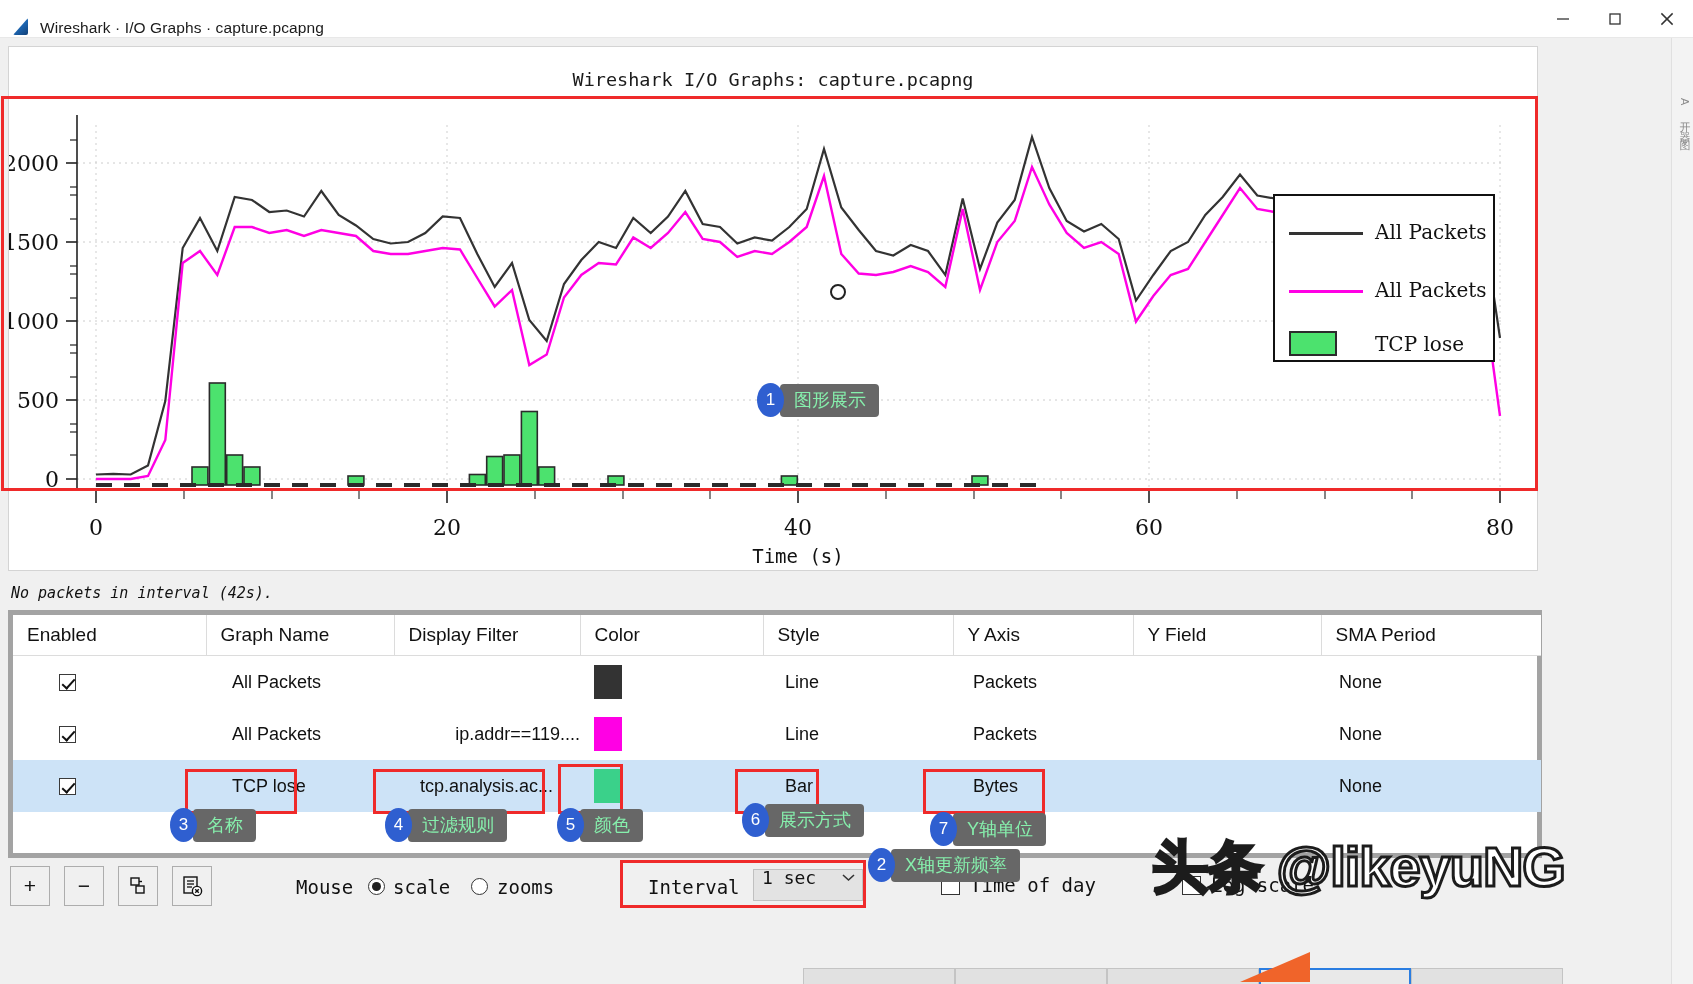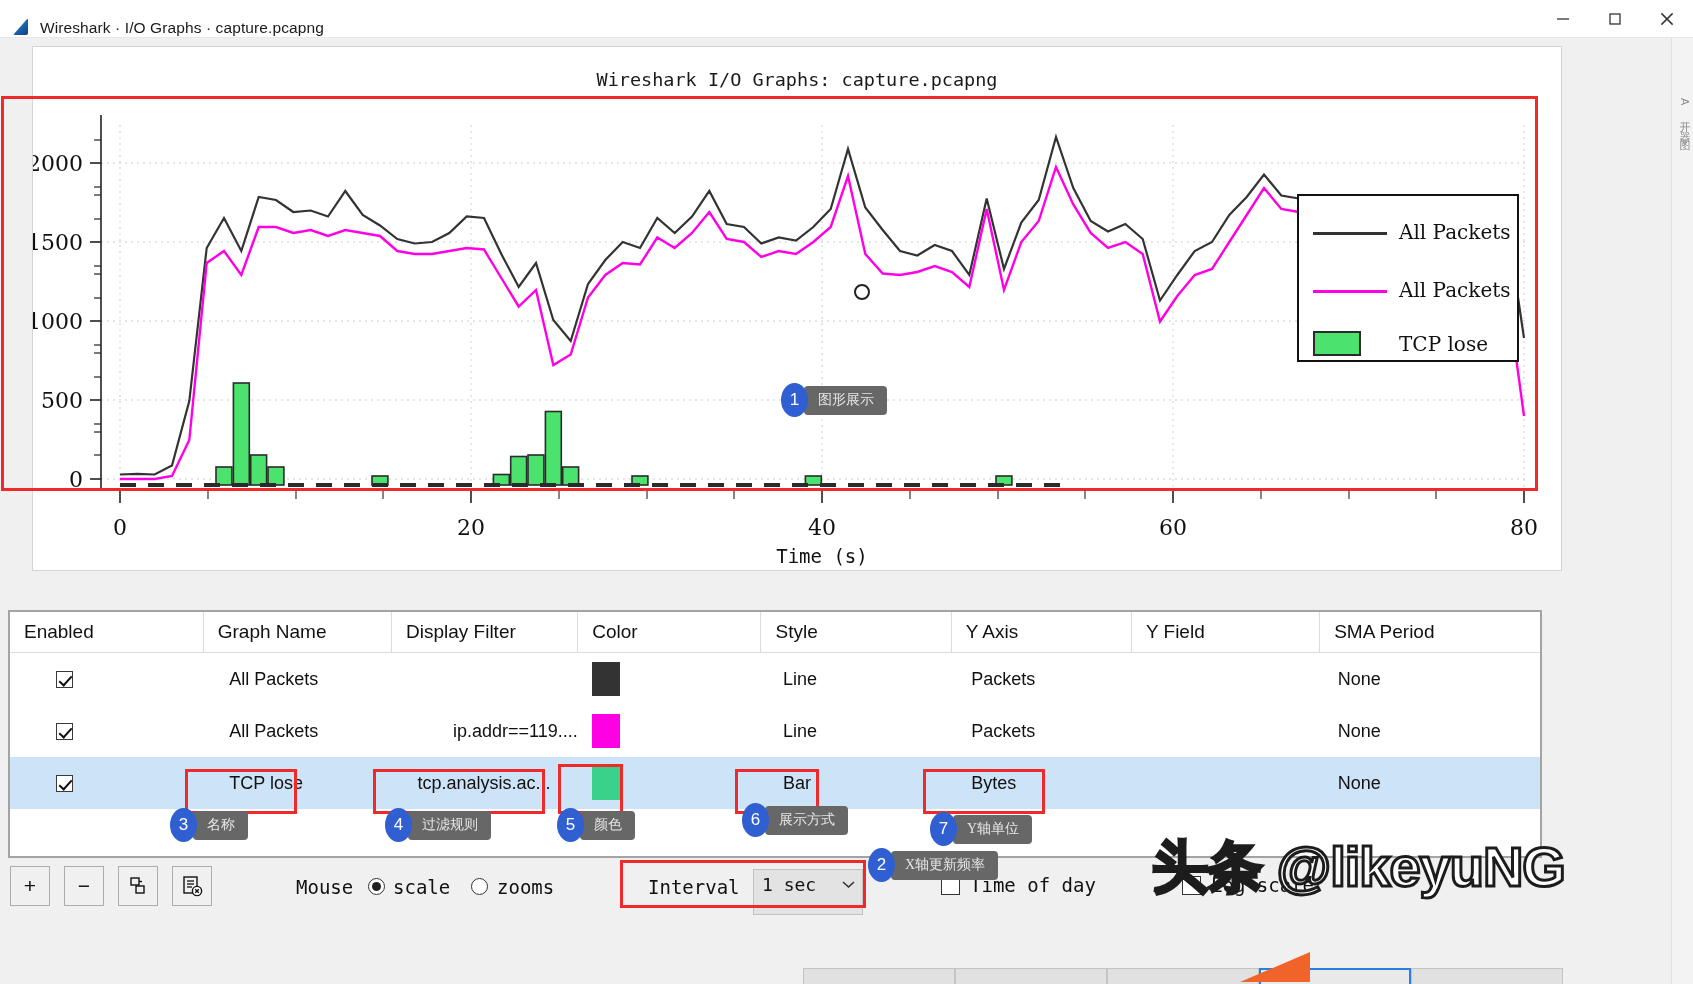--- a/index.html
+++ b/index.html
@@ -36,7 +36,7 @@
   
   .chartpanel {
     position: absolute; left: 8px; top: 8px; width: 1530px; height: 525px;
-    background: #ffffff; border: 1px solid #d4d4d4; margin-left: 24px;
+    background: #ffffff; border: 1px solid #d4d4d4;
   }
   .chart-title {
     position: absolute; left: 0; top: 22px; width: 100%; text-align: center;

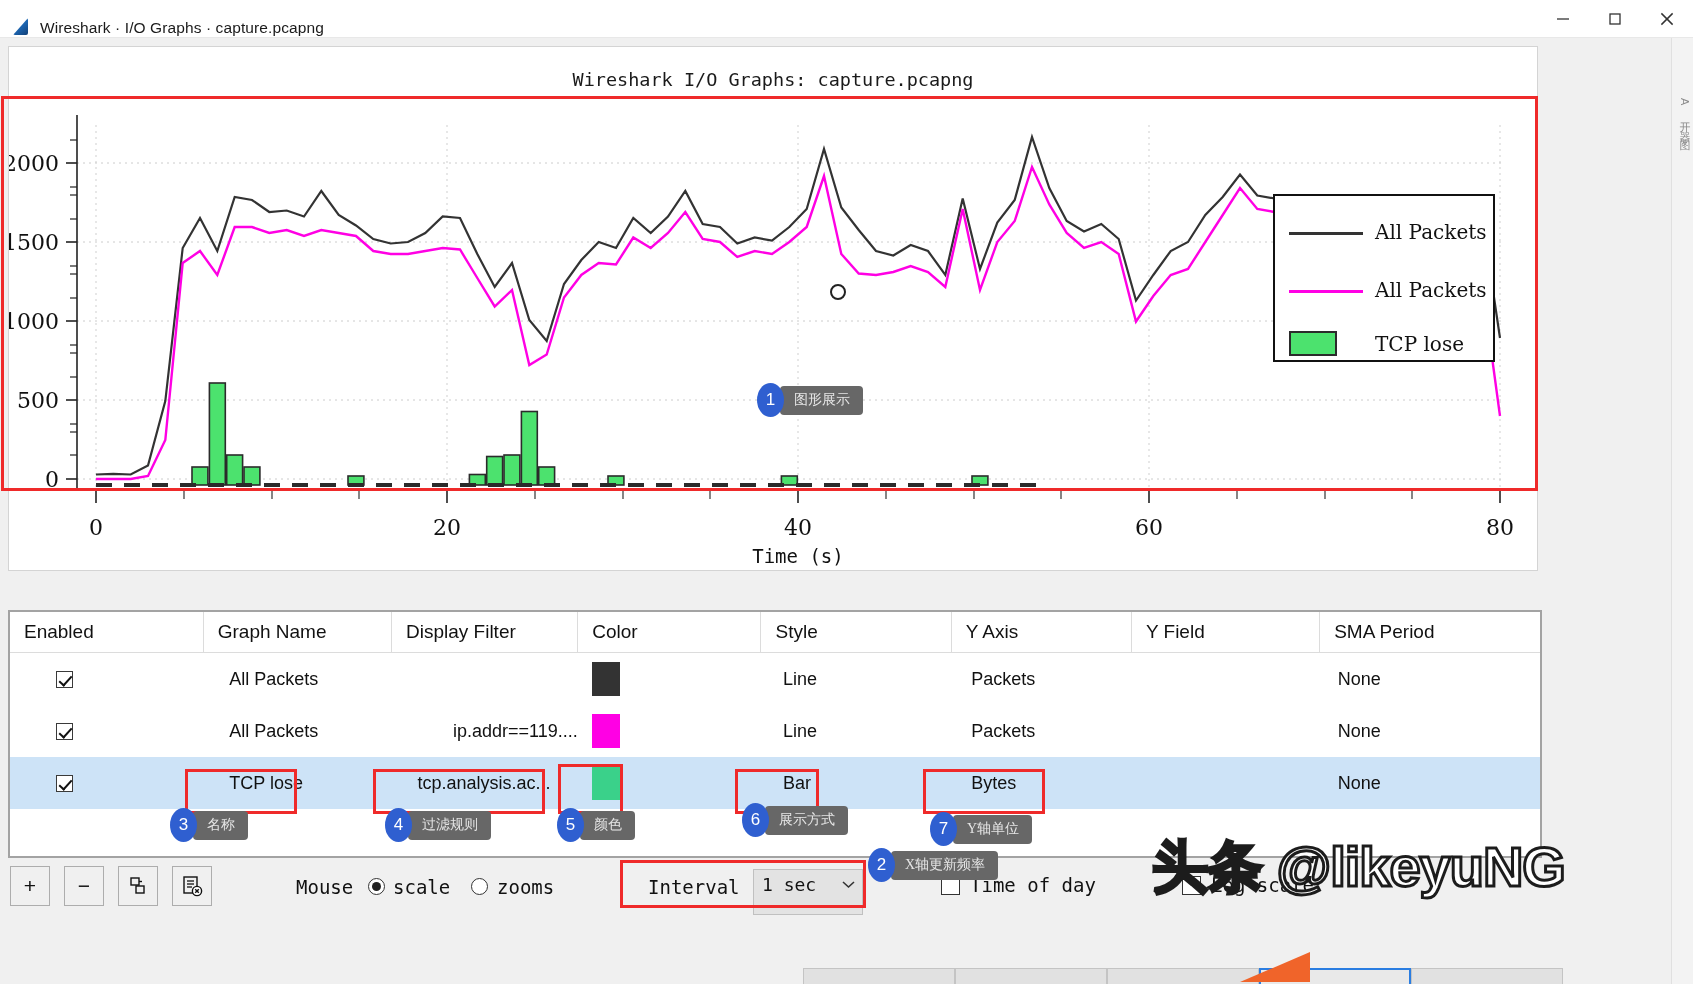--- a/index.html
+++ b/index.html
@@ -95,9 +95,9 @@
     box-shadow: 0 0 0 0 transparent;
   }
   .clabel {
-    background: #676767; color: #e5e5e5; font-size: 14px;
+    background: #676767; color: #86efac; font-size: 18px;
     padding: 7px 13px 8px 14px; margin-left: -4px; border-radius: 4px; position: relative;
-    white-space: nowrap; line-height: 1; font-family: Liberation Serif, serif;
+    white-space: nowrap; line-height: 1;
   }
   .clabel::before {
     content: ""; position: absolute; left: -7px; top: 50%; transform: translateY(-50%);

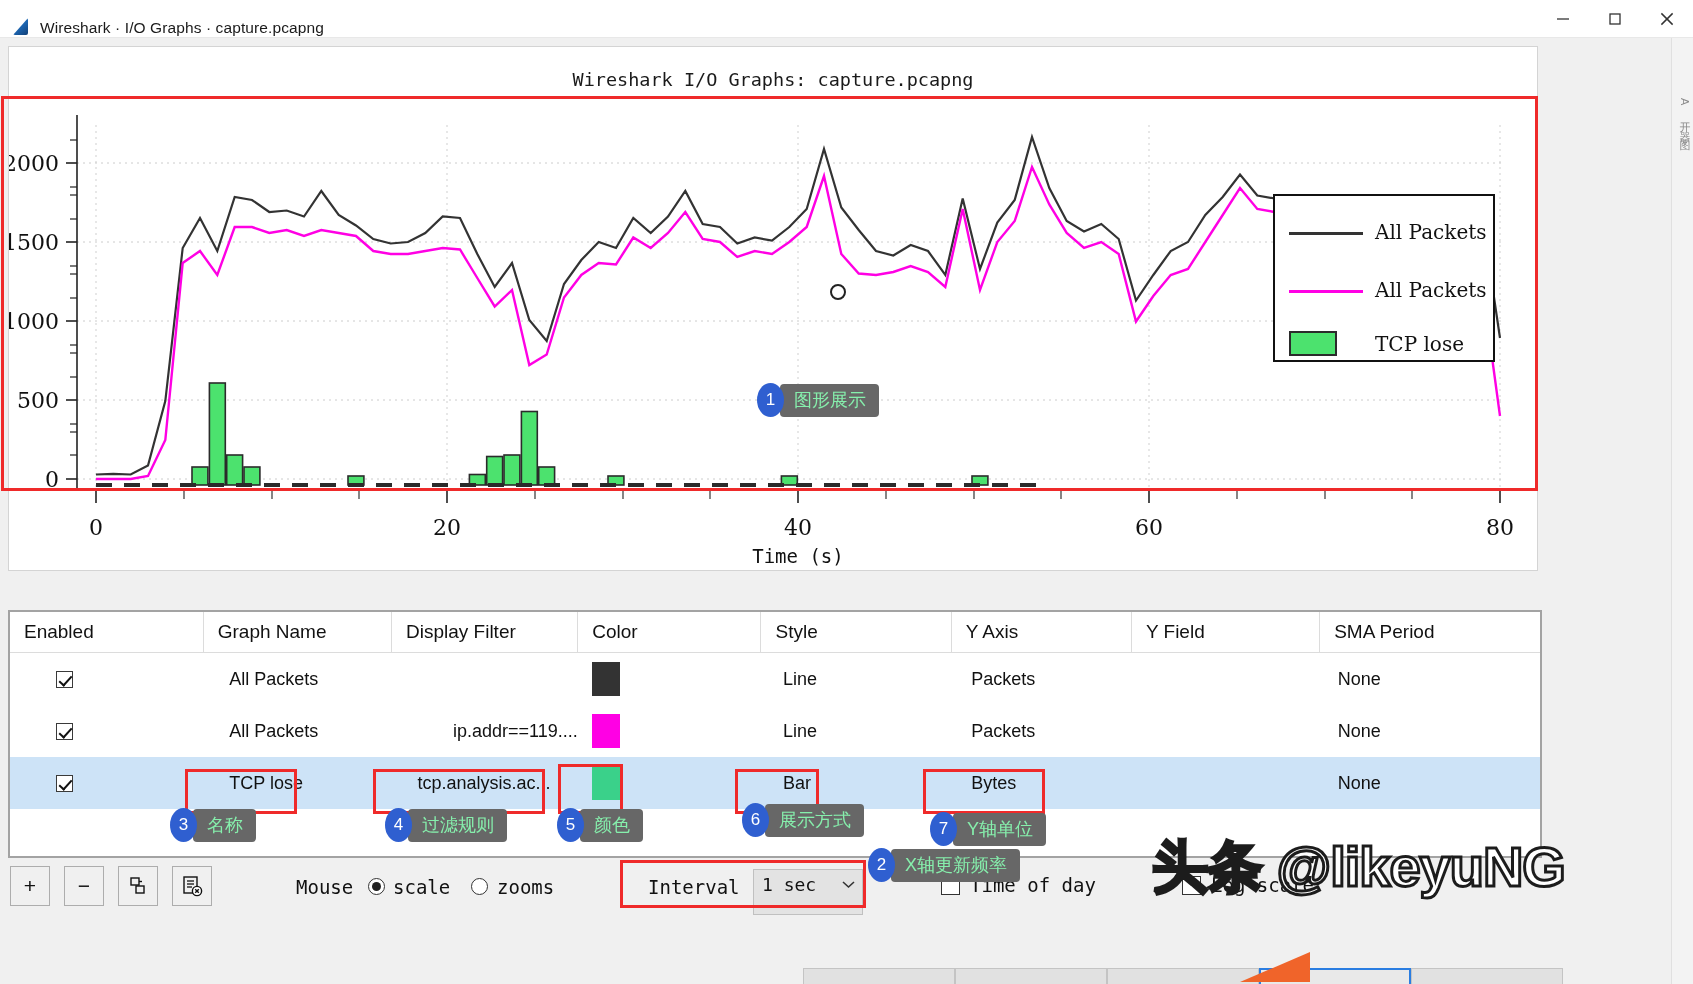--- a/index.html
+++ b/index.html
@@ -327,6 +327,7 @@
 
     <div class="redbox" style="left:1px; top:58px; width:1537px; height:395px;"></div>
 
+    <div class="statusline">No packets in interval (42s).</div>
 
     <div class="tablewrap">
       <table class="graphs">

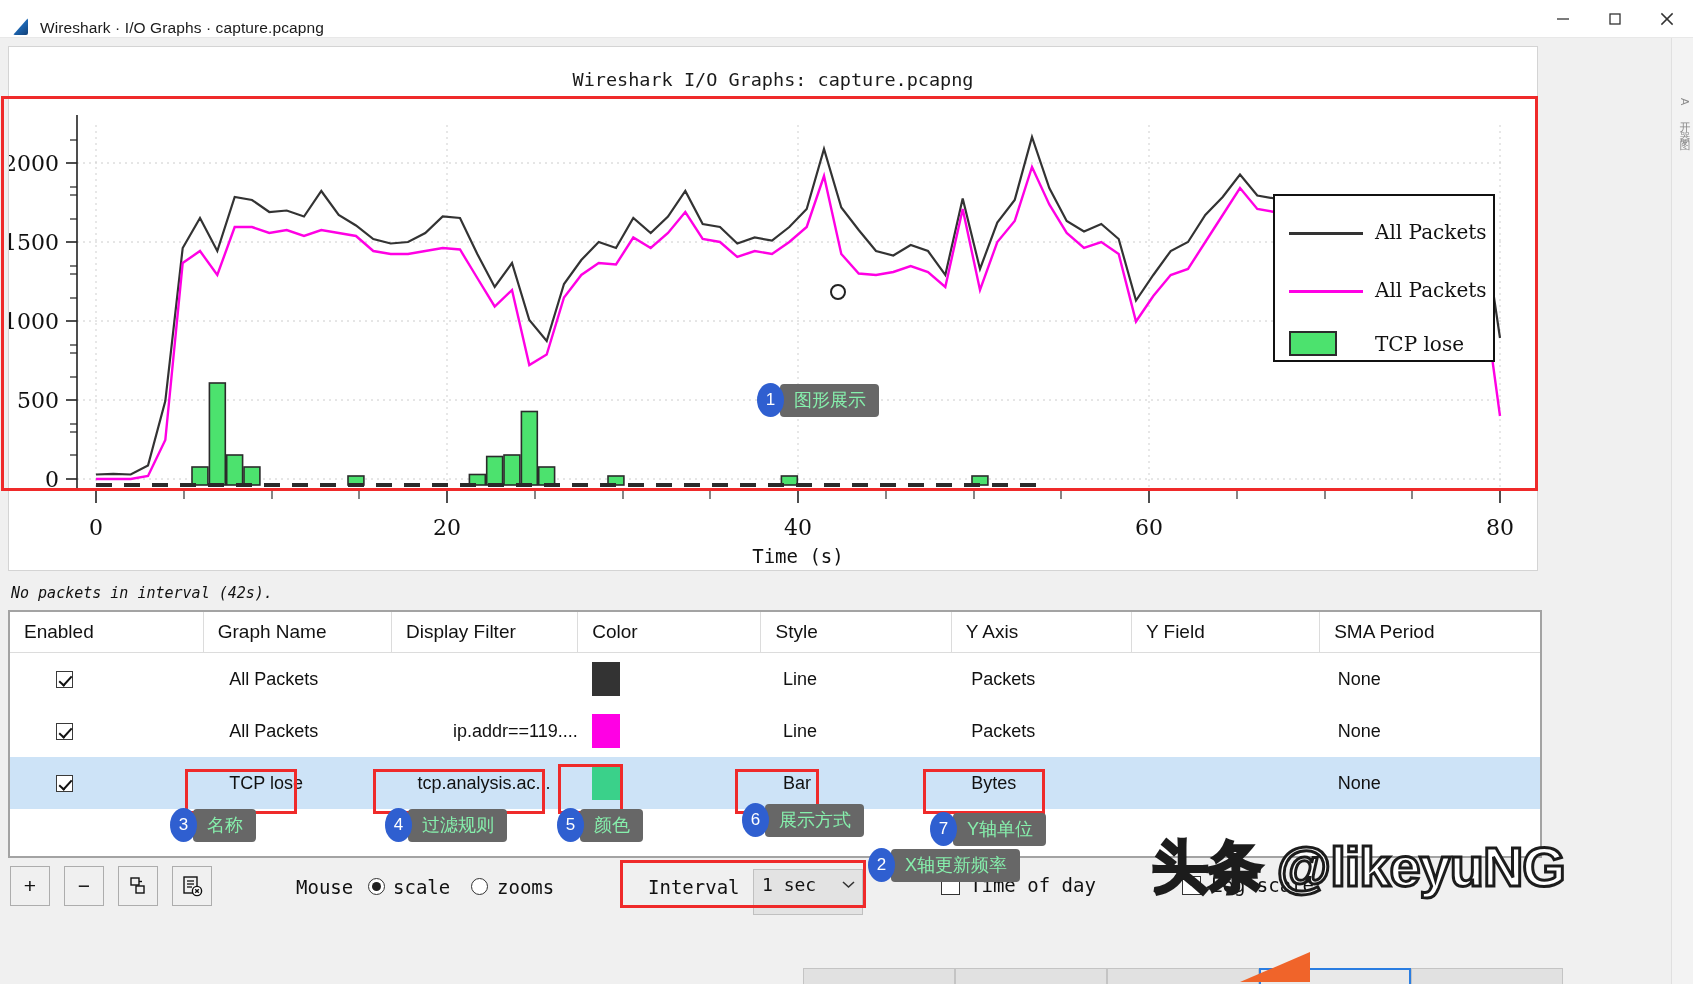--- a/index.html
+++ b/index.html
@@ -58,7 +58,7 @@
   
   .tablewrap {
     position: absolute; left: 8px; top: 572px; width: 1534px; height: 248px;
-    background: #ffffff; border: 2px solid #a3a3a3;
+    background: #ffffff; border: 5px solid #a3a3a3;
   }
   table.graphs { width: 100%; border-collapse: collapse; table-layout: fixed; }
   table.graphs th {

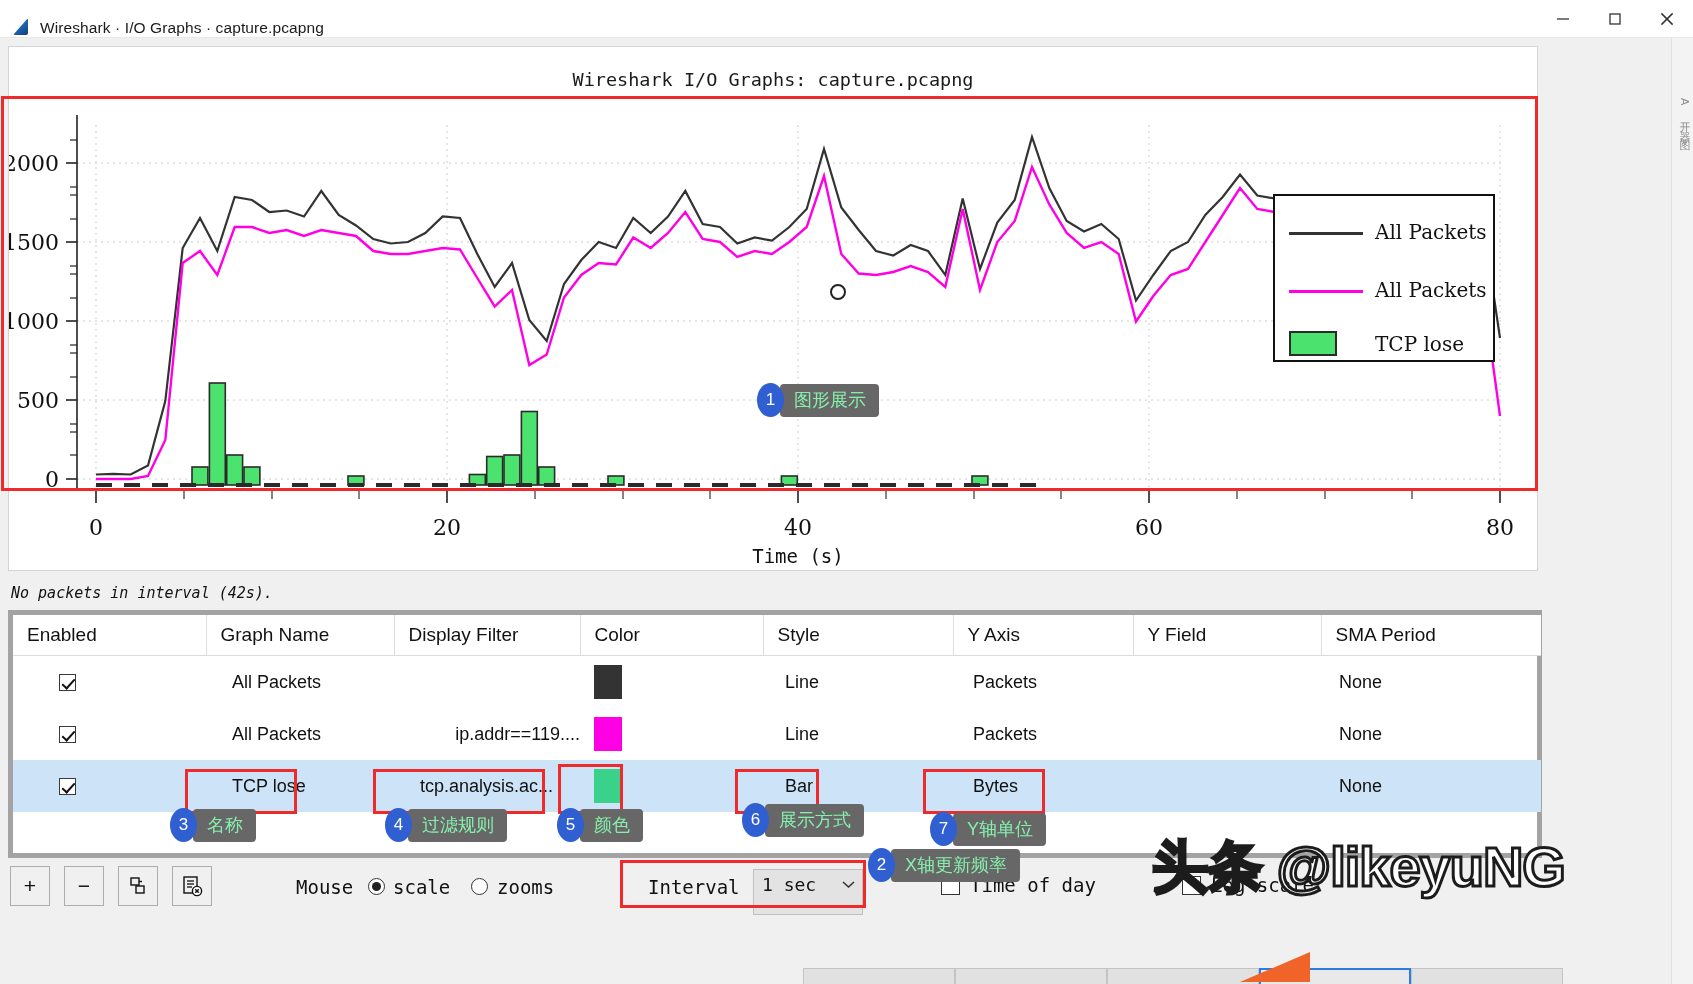--- a/index.html
+++ b/index.html
@@ -123,7 +123,7 @@
   }
   .interval-label { font-family: "DejaVu Sans Mono", monospace; font-size: 19px; color: #111; }
   .combo {
-    width: 110px; height: 46px; background: #e3e3e3; border: 1px solid #c0c0c0;
+    width: 110px; height: 32px; background: #e3e3e3; border: 1px solid #c0c0c0;
     display: flex; align-items: center; justify-content: space-between;
     padding: 0 7px 16px 8px; font-family: "DejaVu Sans Mono", monospace; font-size: 18px; color: #111; text-align: center;
   }

